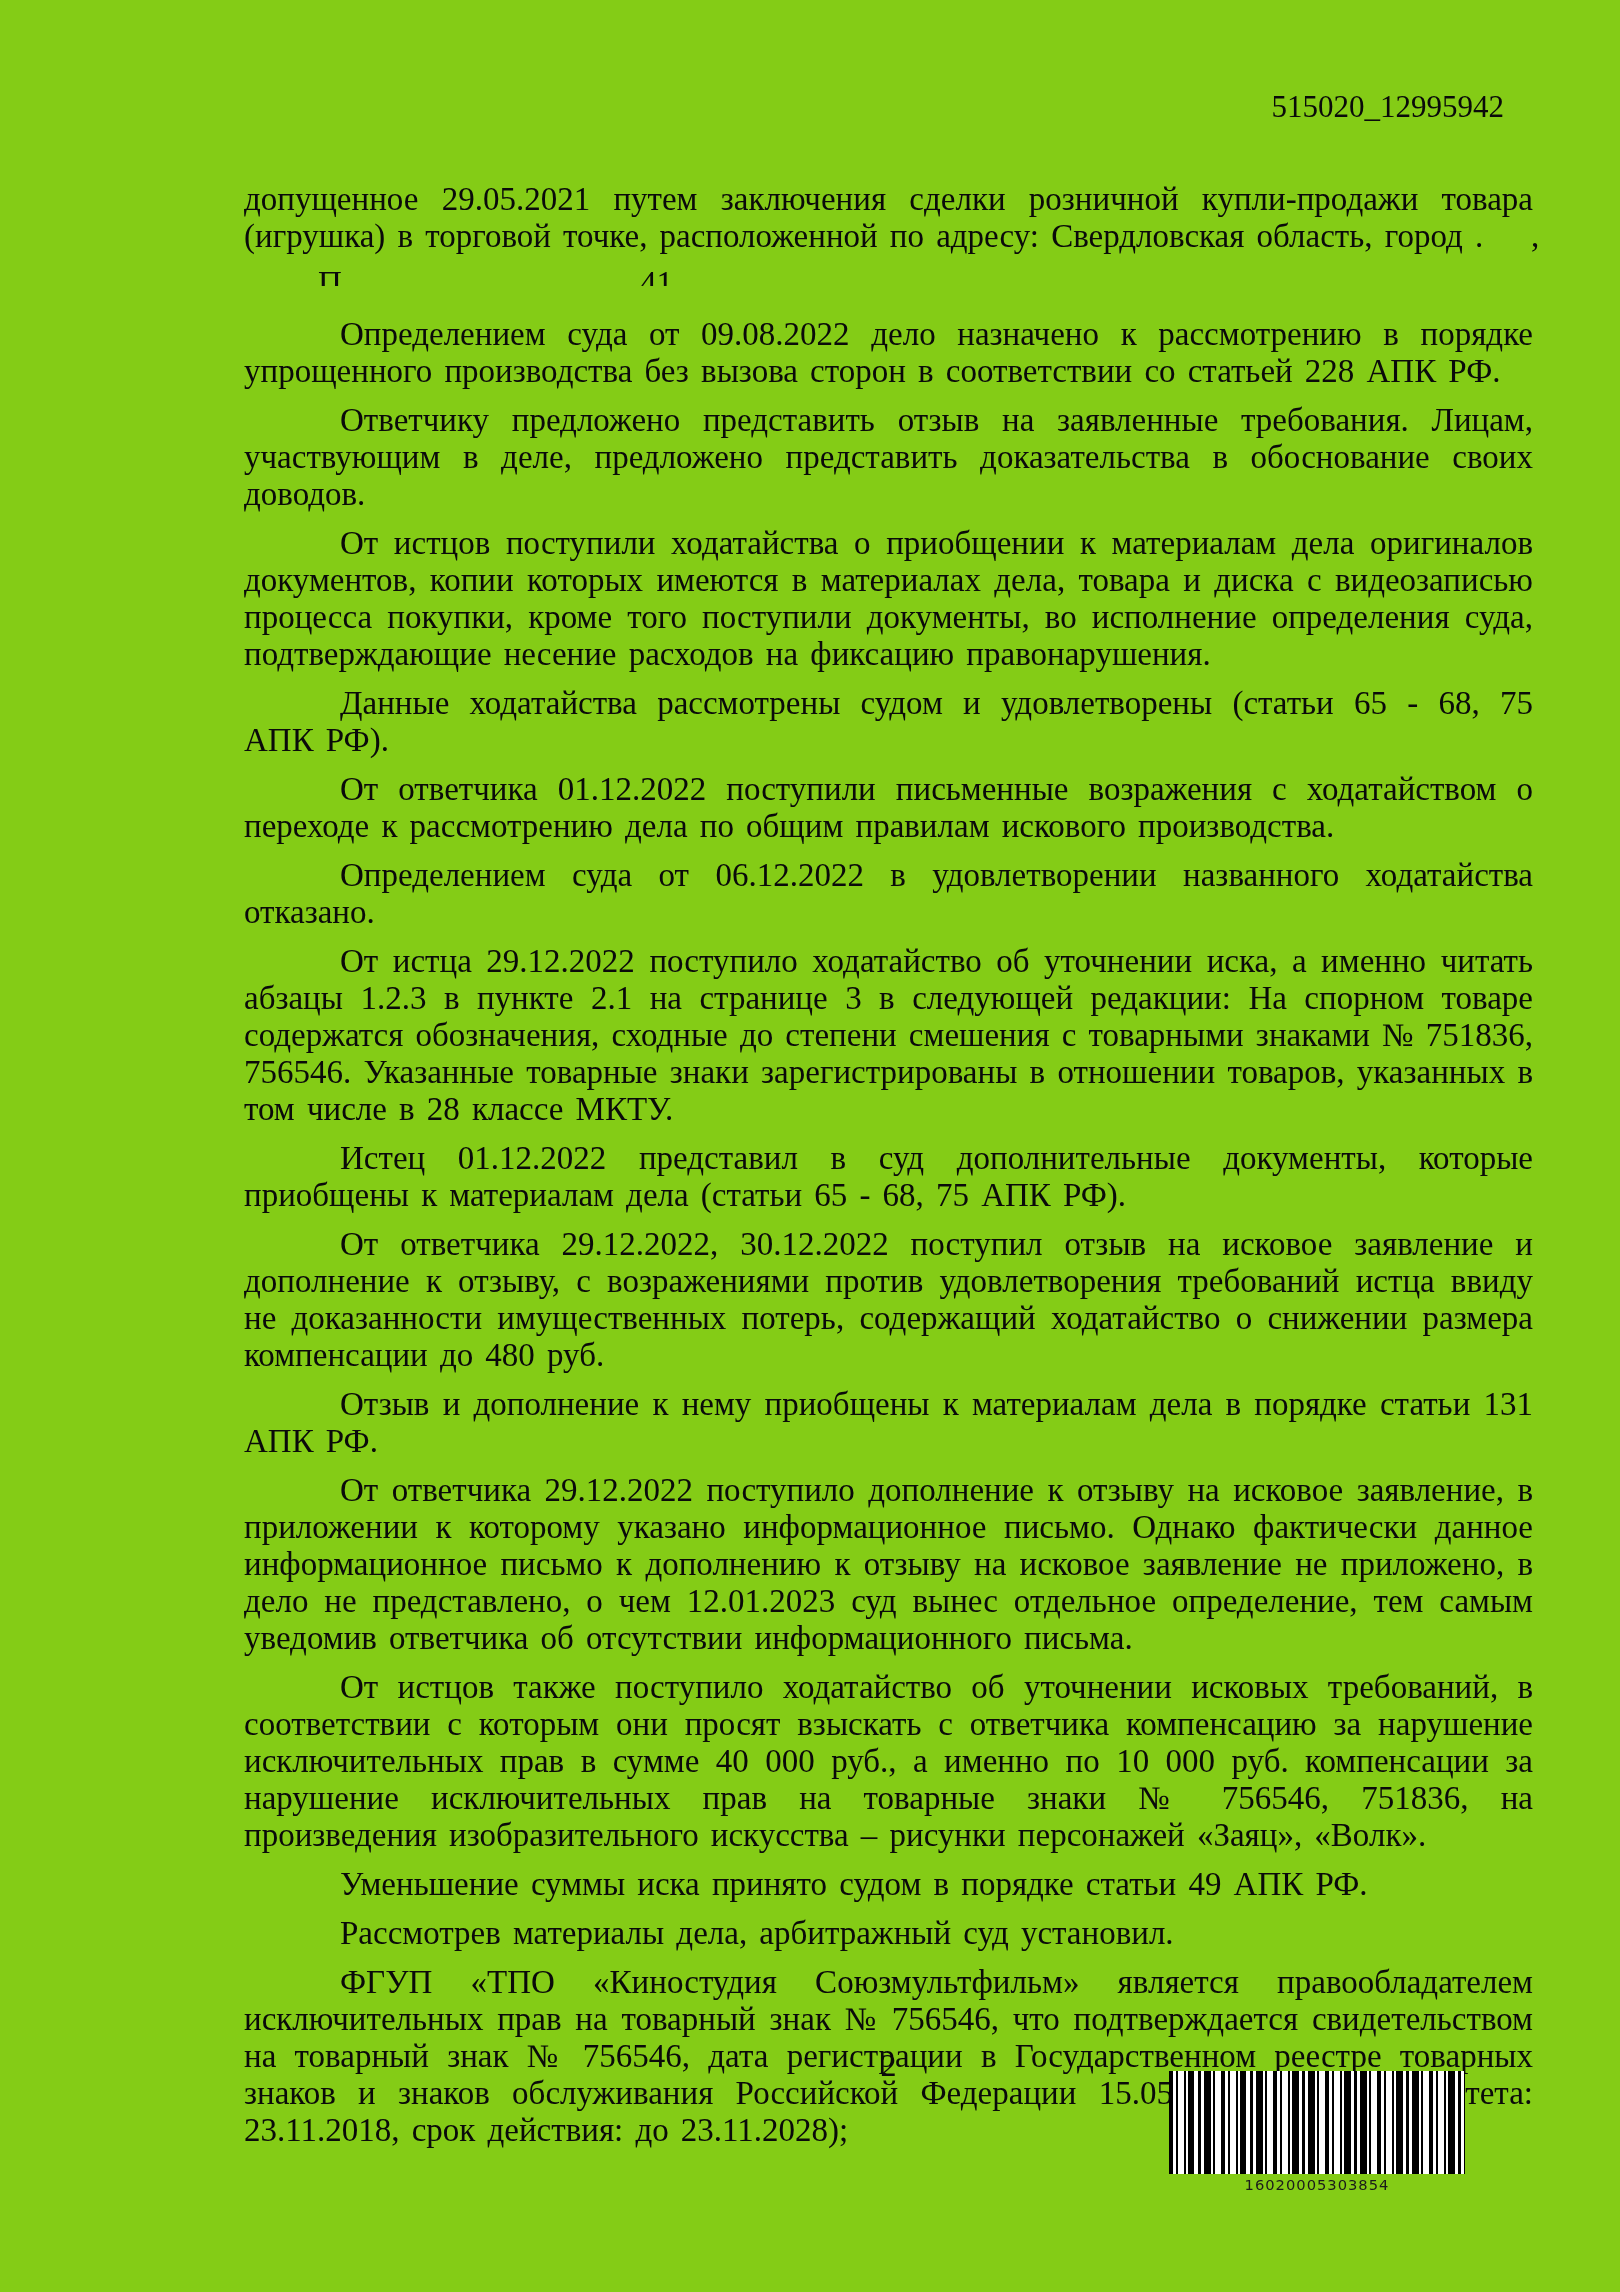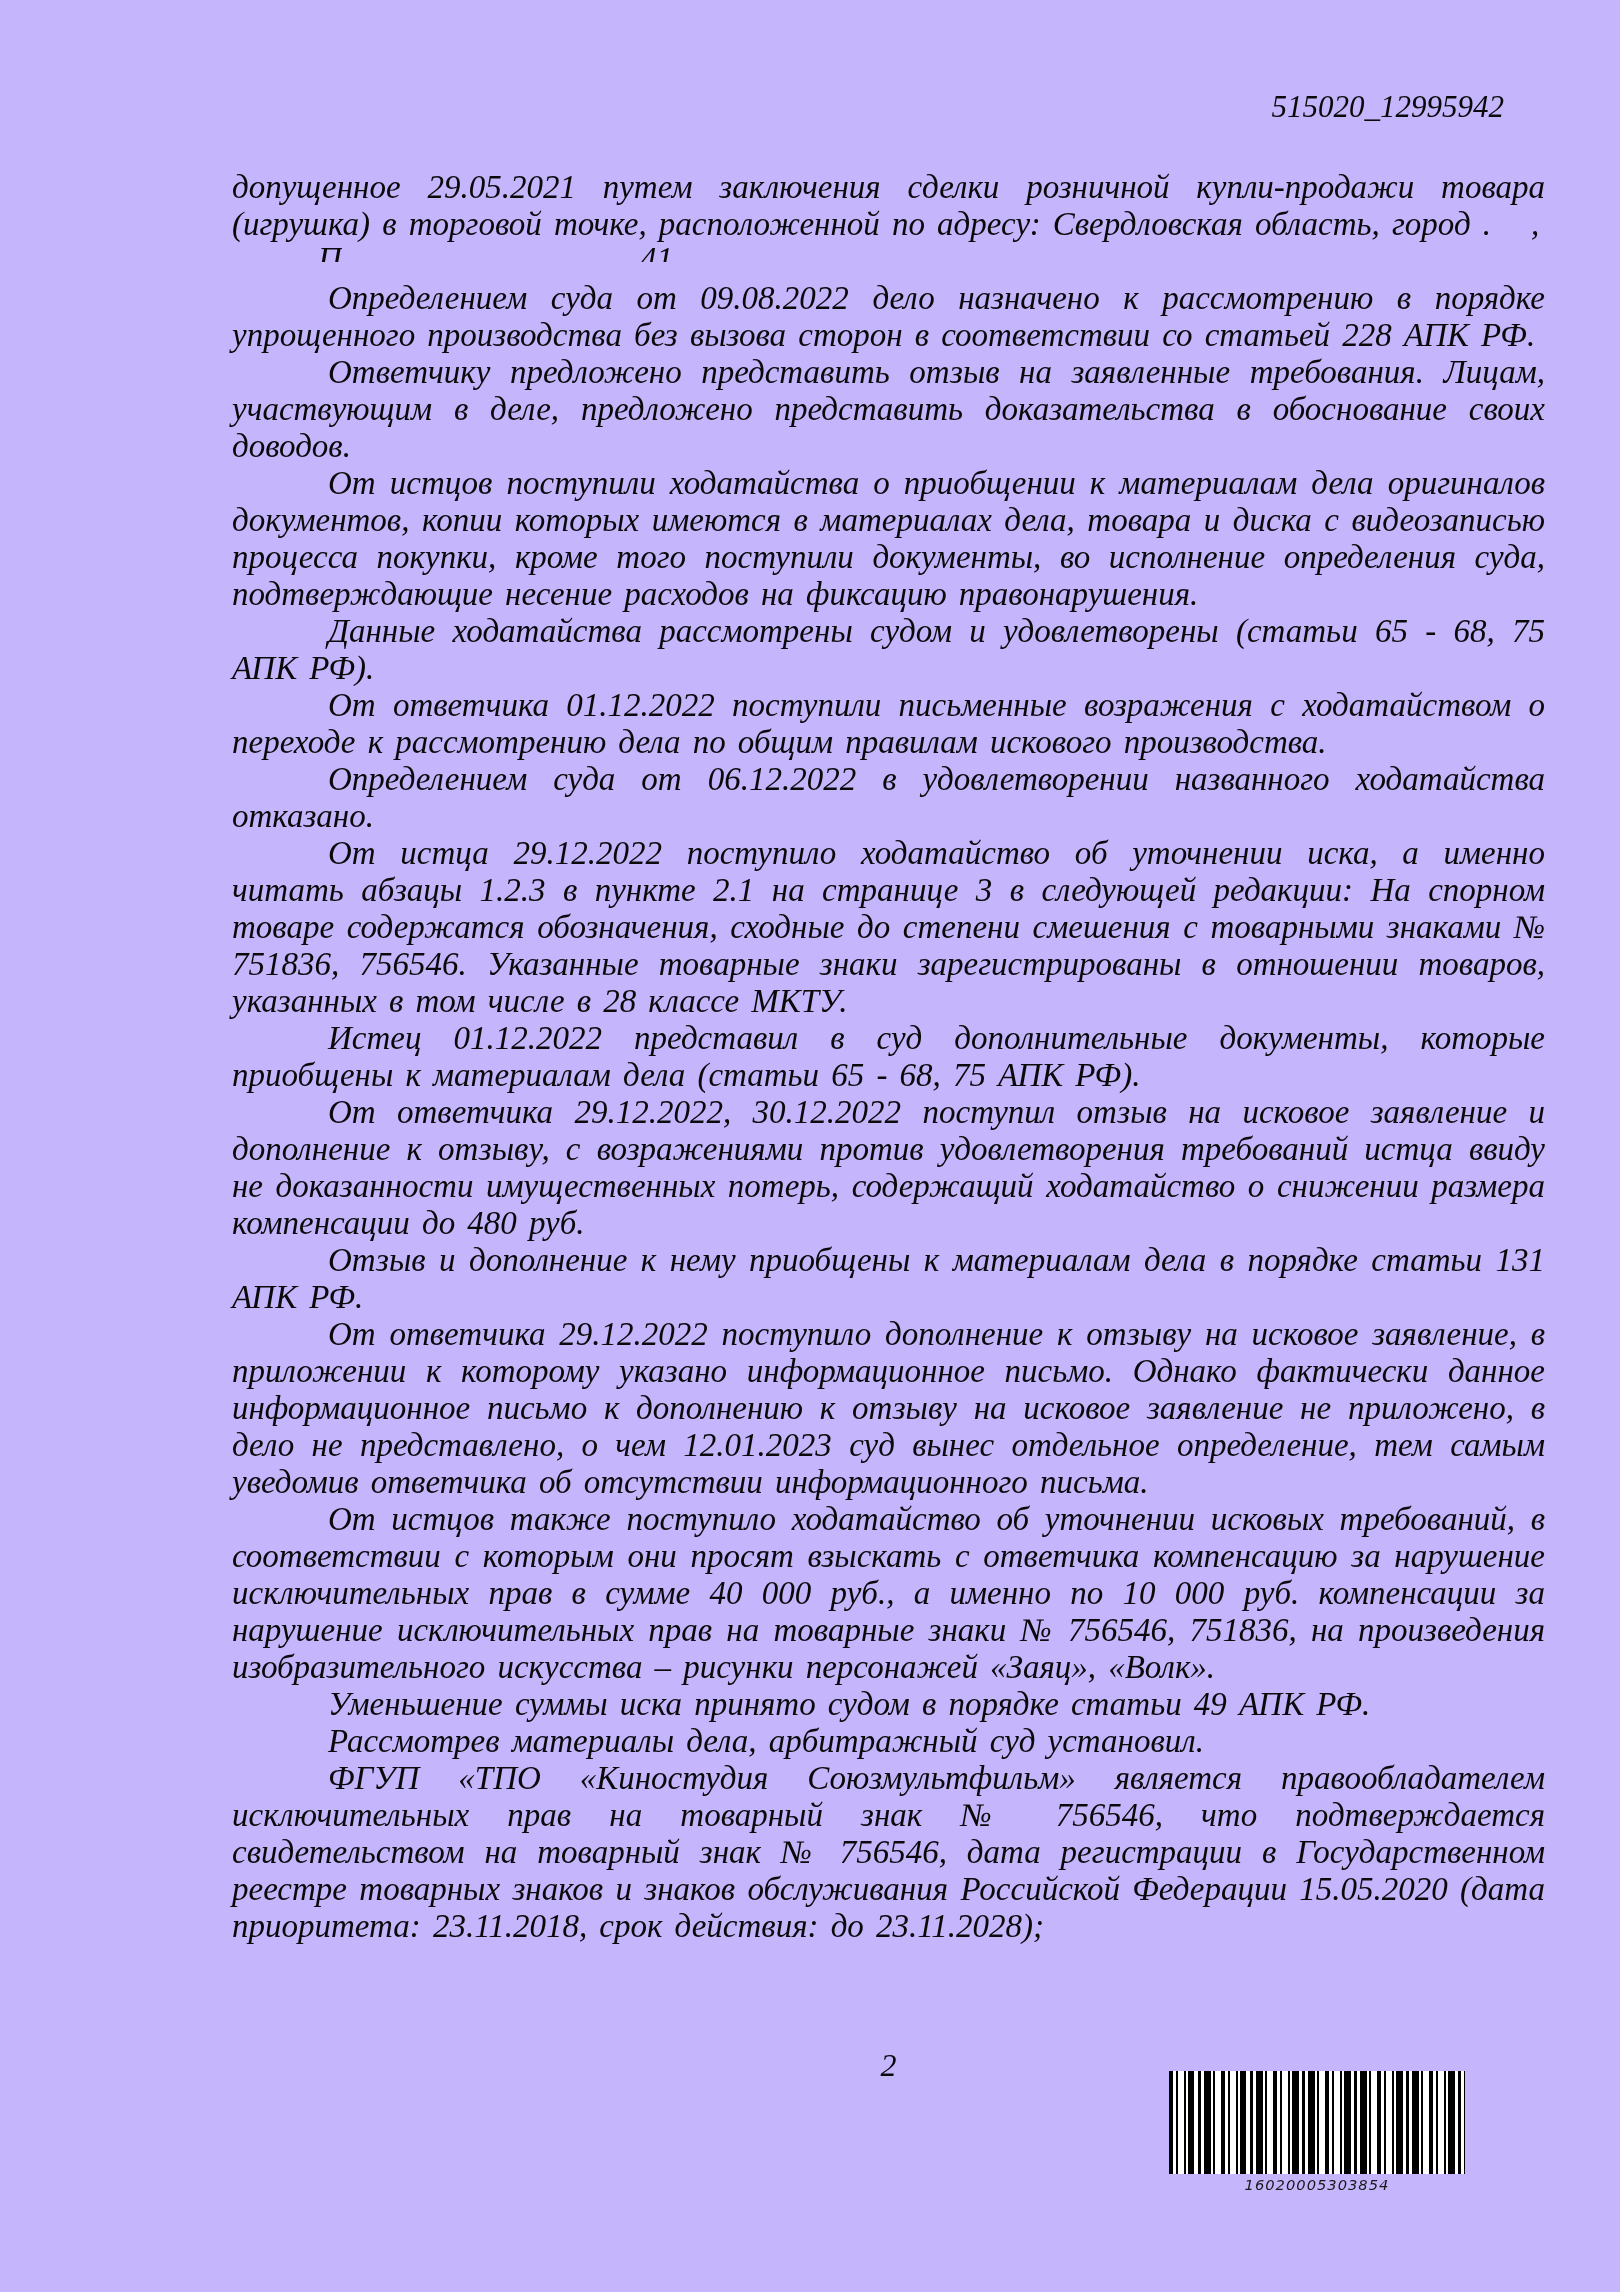--- a/index.html
+++ b/index.html
@@ -6,11 +6,10 @@
   .page{
     position:relative;
     width:1620px;height:2293px;
-    background:#c4b5fd;
+    background:#84cc16;
     color:#0a0a0a;
     font-family:"Liberation Serif", serif;
     overflow:hidden;
-    font-style:italic;
   }
   .header-number{
     position:absolute;

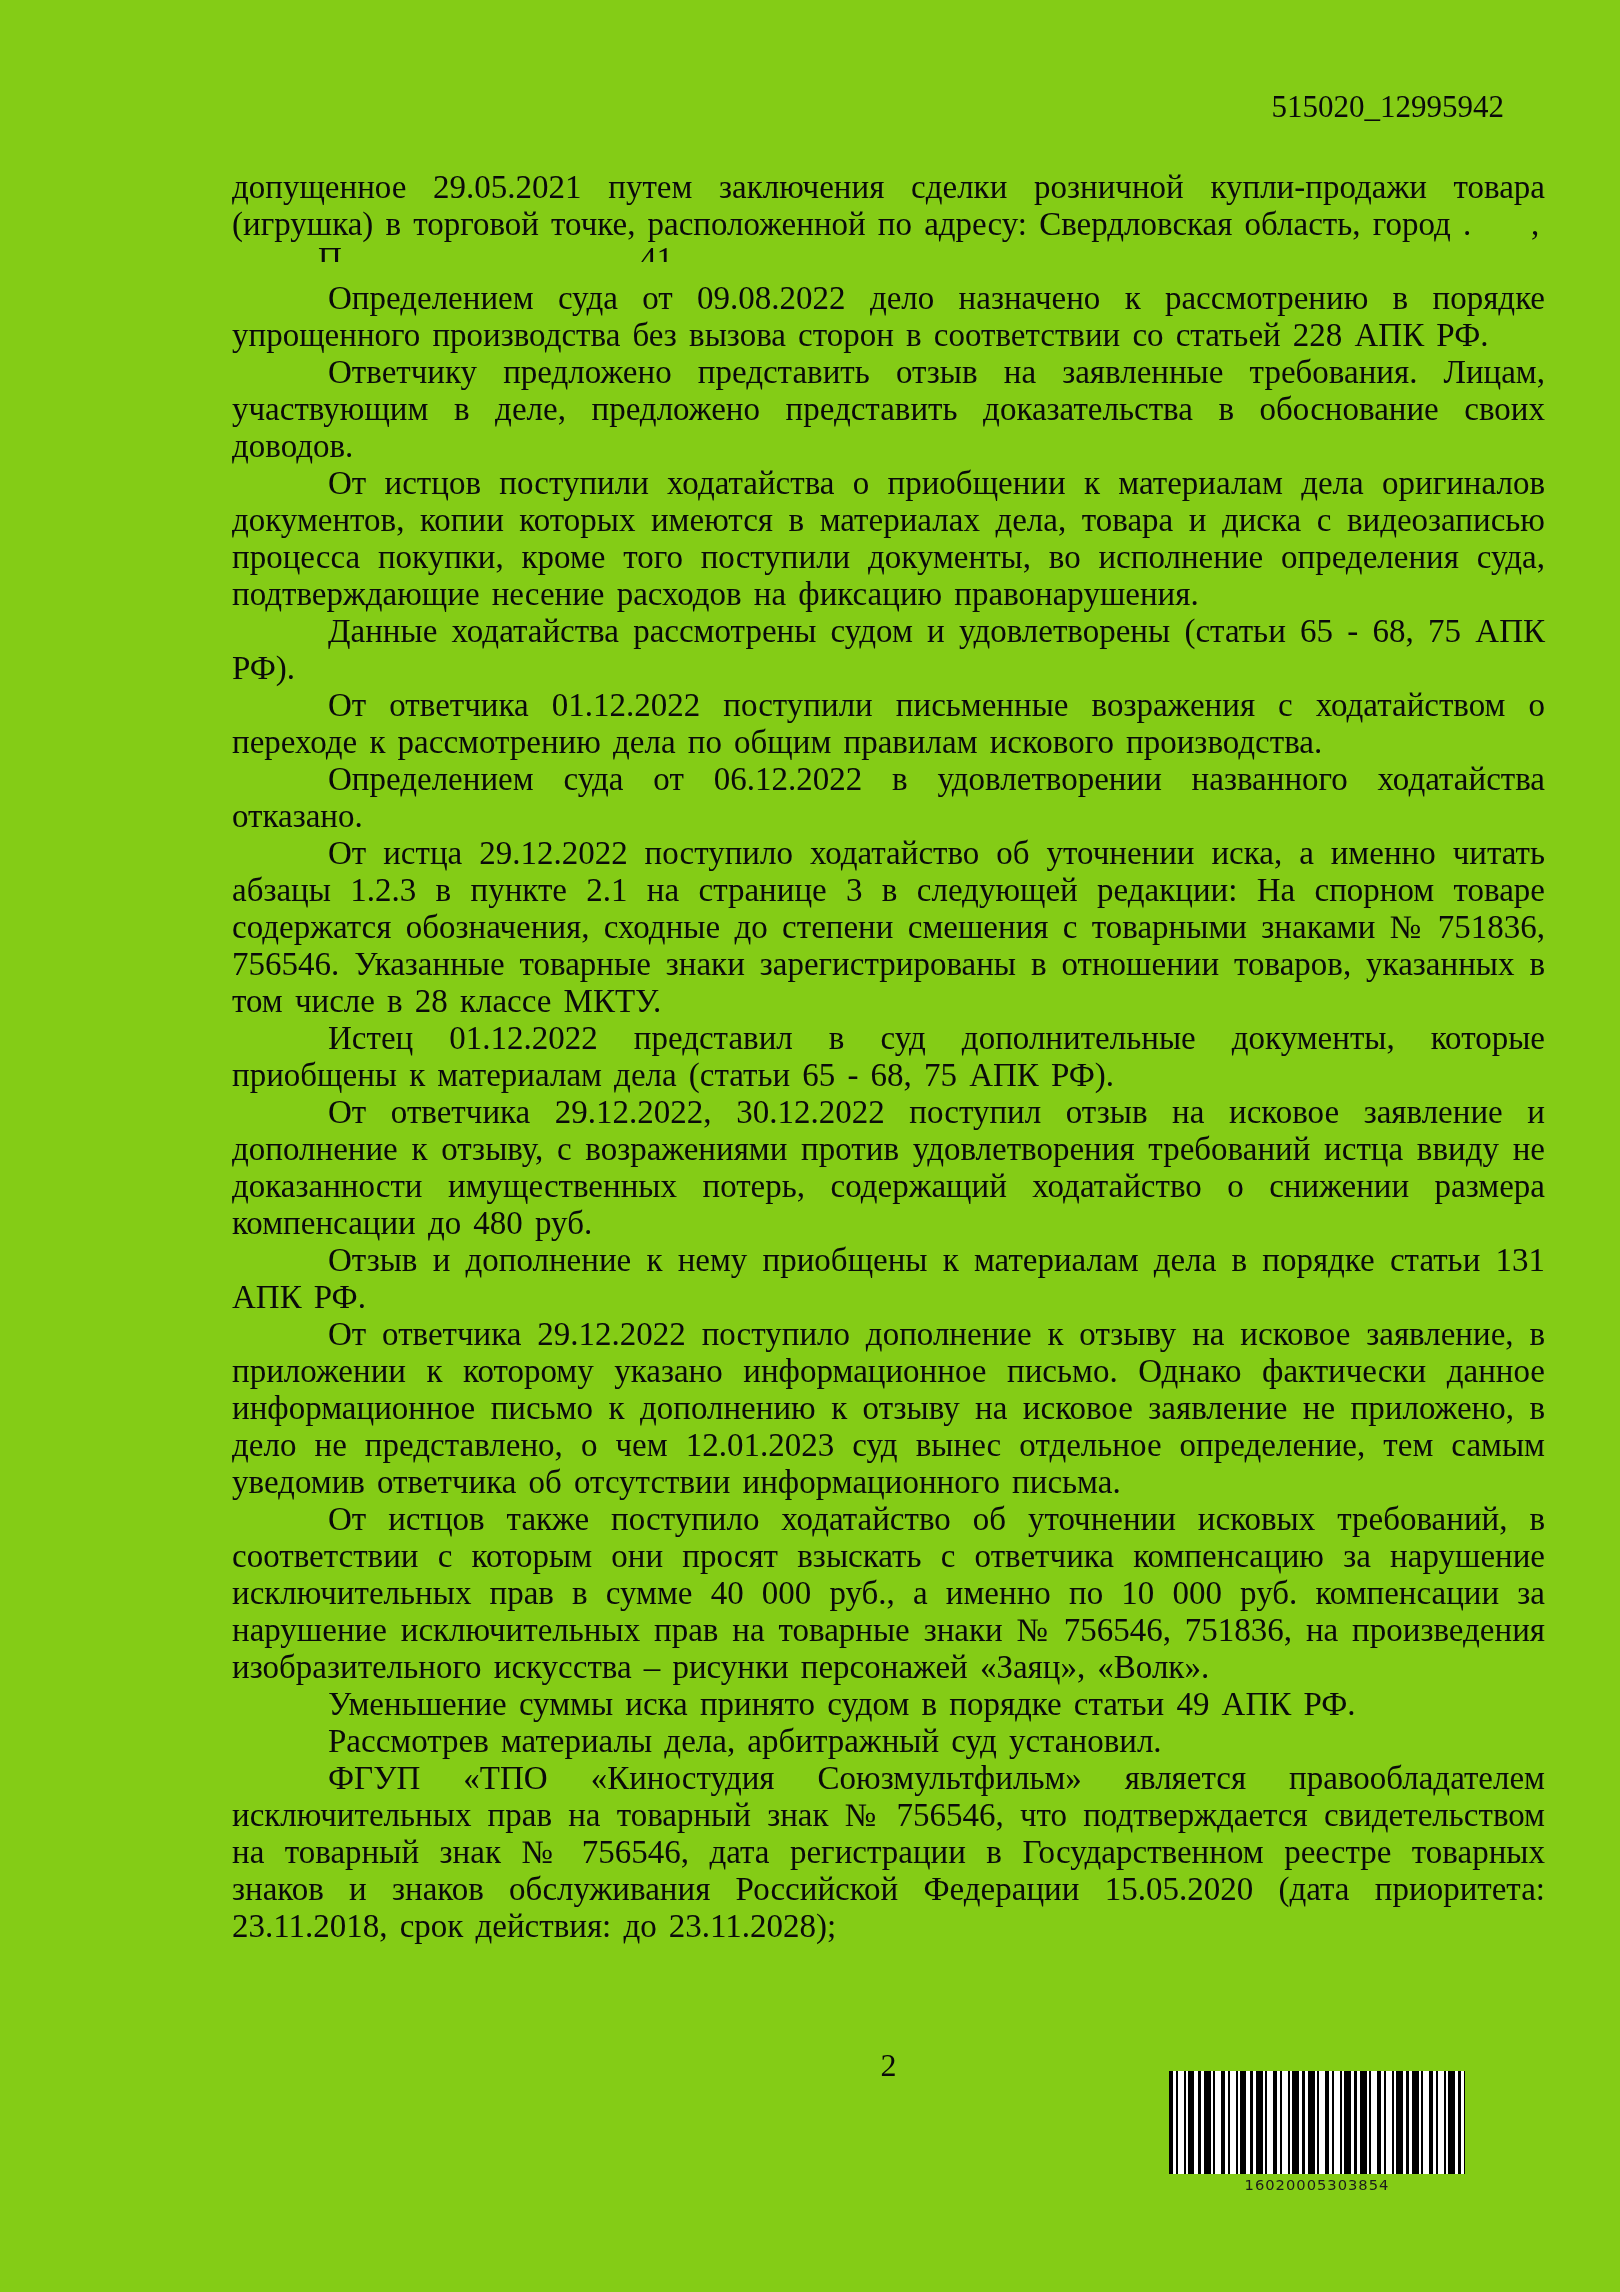--- a/index.html
+++ b/index.html
@@ -25,7 +25,7 @@
     word-spacing:3.9px;
   }
   .content p{
-    margin:0;padding:0;
+    margin:12px;padding:0;
     text-indent:96px;
   }
   .content p.no-indent{text-indent:0;}

